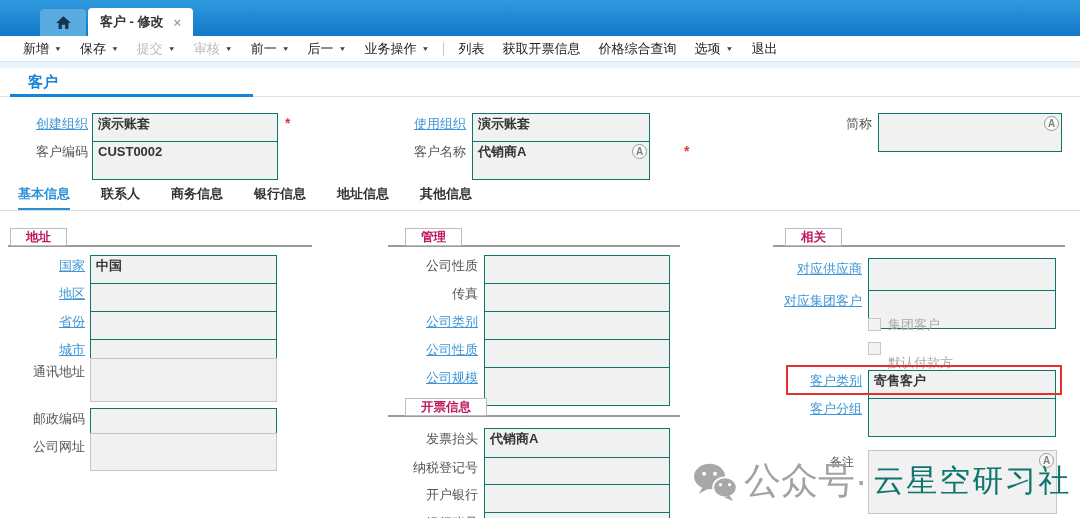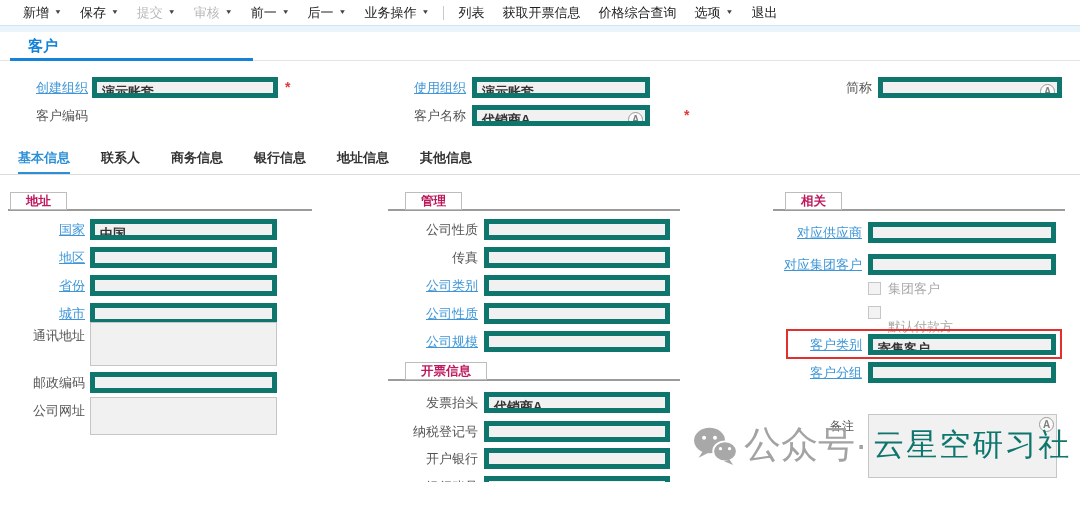--- a/index.html
+++ b/index.html
@@ -66,6 +66,17 @@
 
 <div class="screen">
 
+  <div class="tabbar">
+    <div class="home-tab">
+      <svg width="17" height="15" viewBox="0 0 16 14">
+        <path d="M8 1 L15 7.5 H12.6 V13 H9.6 V9.2 H6.4 V13 H3.4 V7.5 H1 Z" fill="#16344f"></path>
+      </svg>
+    </div>
+    <div class="doc-tab">
+      <span>客户 - 修改</span>
+      <span class="tab-close">×</span>
+    </div>
+  </div>
 
   <div class="toolbar">
     <div class="tbi">

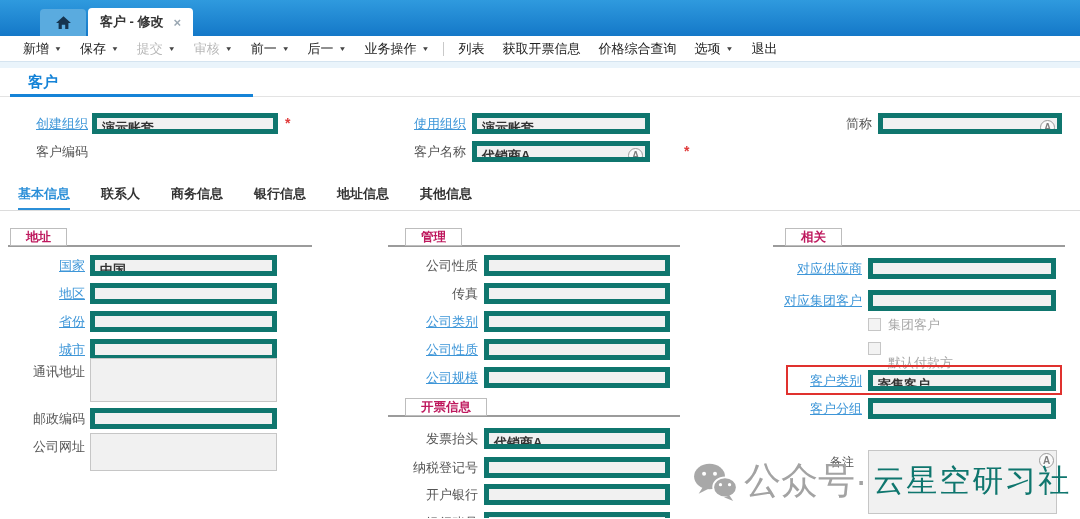--- a/index.html
+++ b/index.html
@@ -32,7 +32,7 @@
 
   .lab { position:absolute; font-size:13px; color:#555; text-align:right; line-height:21px; white-space:nowrap; }
   .lab.link, .link { color:#3e96d8; text-decoration:underline; cursor:pointer; }
-  .ro { position:absolute; height:21px; background:#f1f1f1; border:5px solid #0f766e;
+  .ro { position:absolute; height:39px; background:#f1f1f1; border:1px solid #0f766e;
         font-size:13px; font-weight:600; color:#333; line-height:19px; padding:0 5px; overflow:hidden; }
   .ta { position:absolute; background:#f1f1f1; border:1px solid #c6c6c6; font-size:13px; color:#333; }
   .lang { position:absolute; right:2px; top:2px; width:15px; height:15px; border:1px solid #9a9a9a;

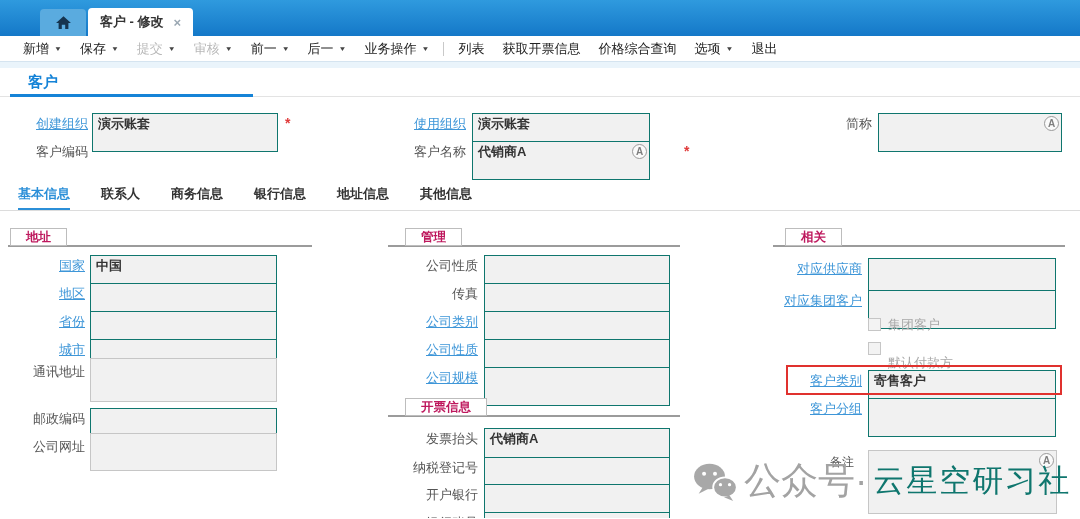--- a/index.html
+++ b/index.html
@@ -144,6 +144,7 @@
     <div class="ro" style="left:878px;top:45px;width:184px;"><span></span><span class="lang">A</span></div>
 
     <div class="lab" style="left:10px;top:73px;width:78px;">客户编码</div>
+    <div class="ro" style="left:92px;top:73px;width:186px;"><span>CUST0002</span></div>
 
     <div class="lab" style="left:386px;top:73px;width:80px;">客户名称</div>
     <div class="ro" style="left:472px;top:73px;width:178px;"><span>代销商A</span><span class="lang">A</span></div>

